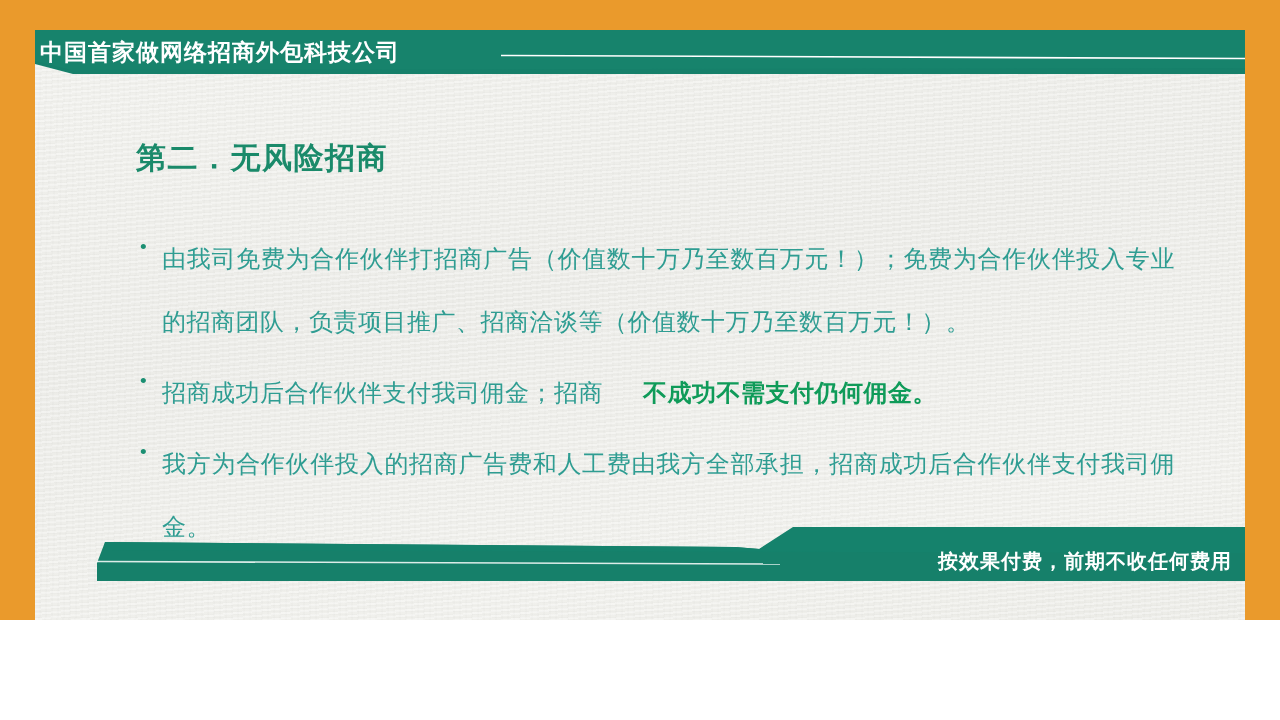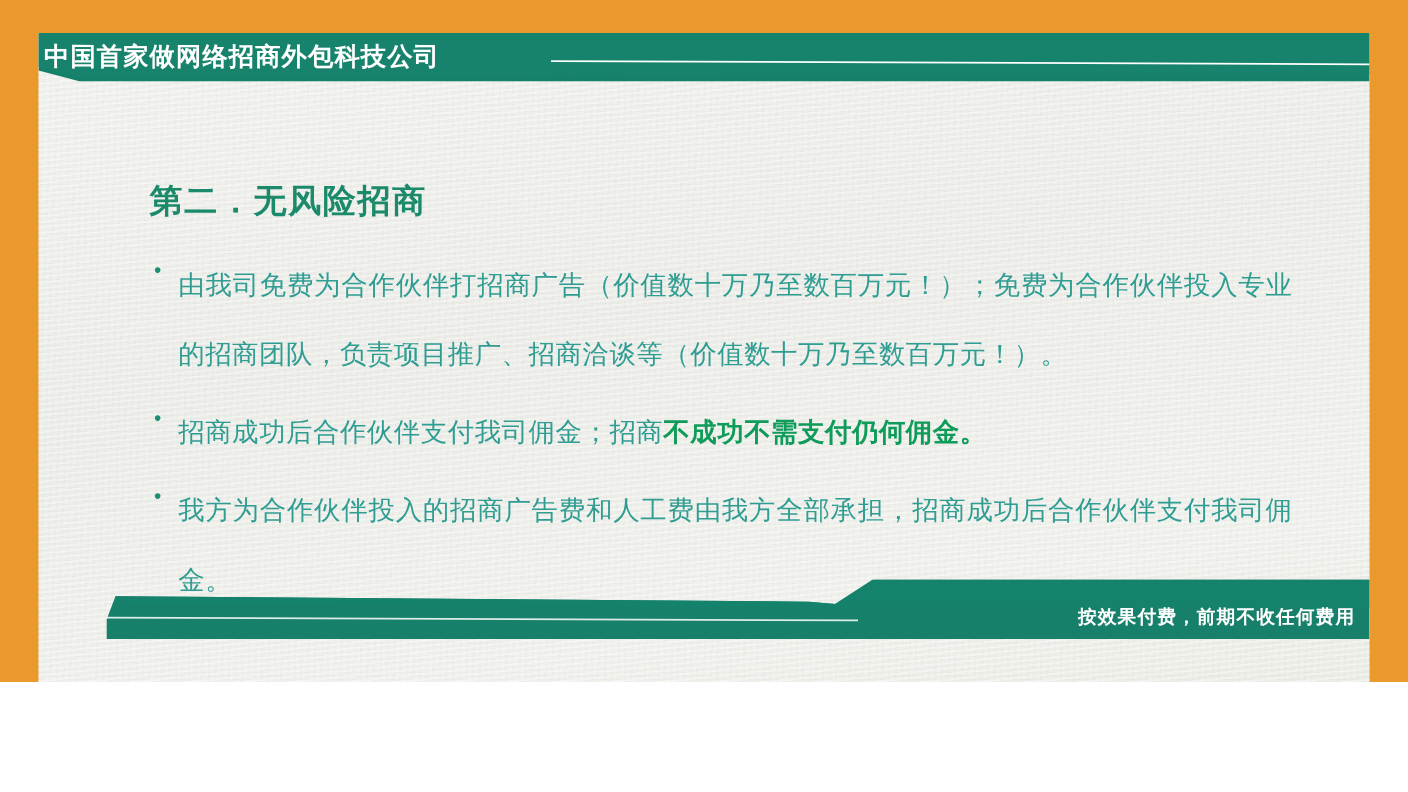--- a/index.html
+++ b/index.html
@@ -94,7 +94,6 @@
     line-height: 40px;
     white-space: nowrap;
     font-family: Liberation Sans, sans-serif;
-    margin-top: 26px;
   }
 
   

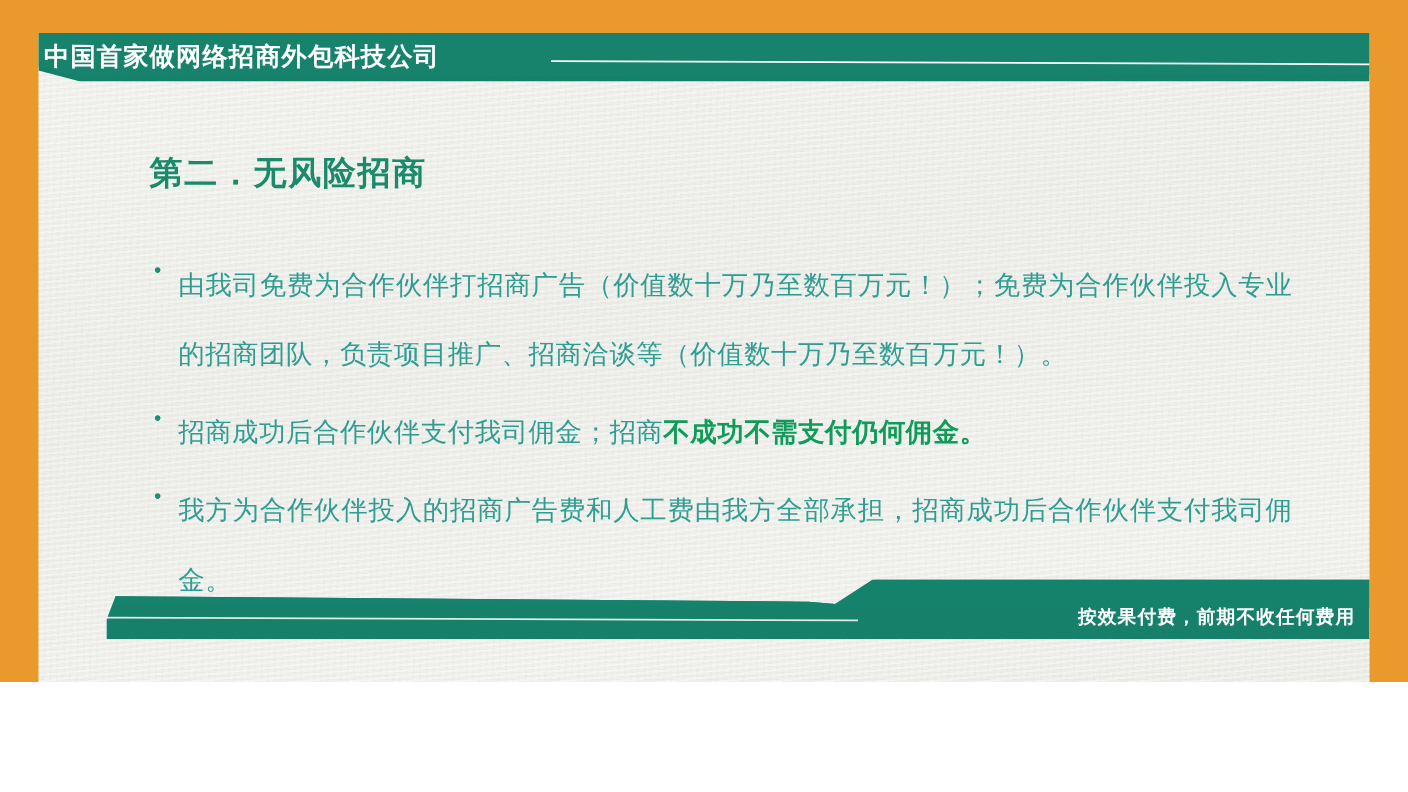--- a/index.html
+++ b/index.html
@@ -133,6 +133,7 @@
     font-weight: bold;
     font-family: "DejaVu Sans", "Liberation Sans", sans-serif;
     letter-spacing: 0.5px;
+    margin-left: 40px;
   }
 
   

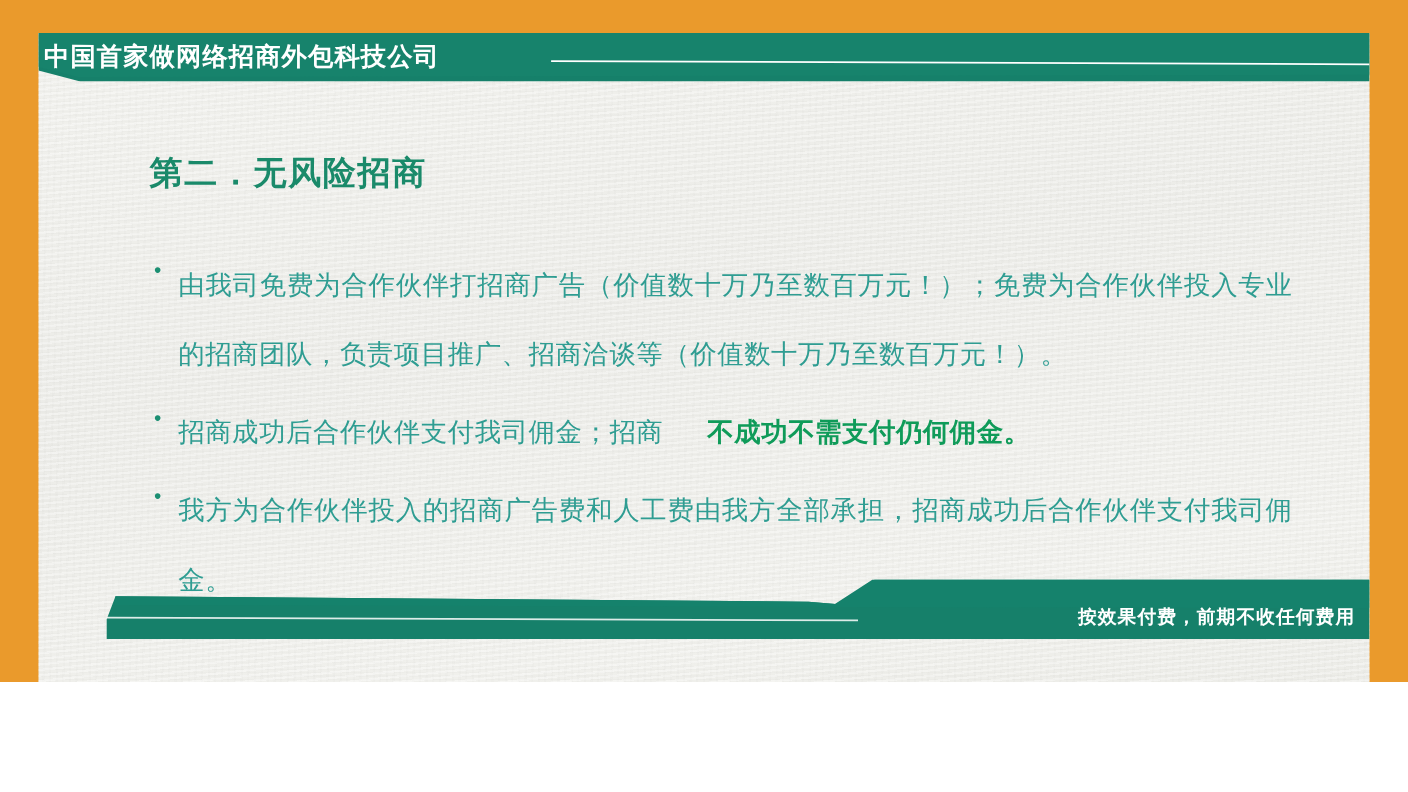--- a/index.html
+++ b/index.html
@@ -153,7 +153,7 @@
     bottom: 44px;
     z-index: 6;
     color: #ffffff;
-    font-size: 17px;
+    font-size: 20px;
     font-weight: bold;
     letter-spacing: 1px;
     line-height: 30px;

